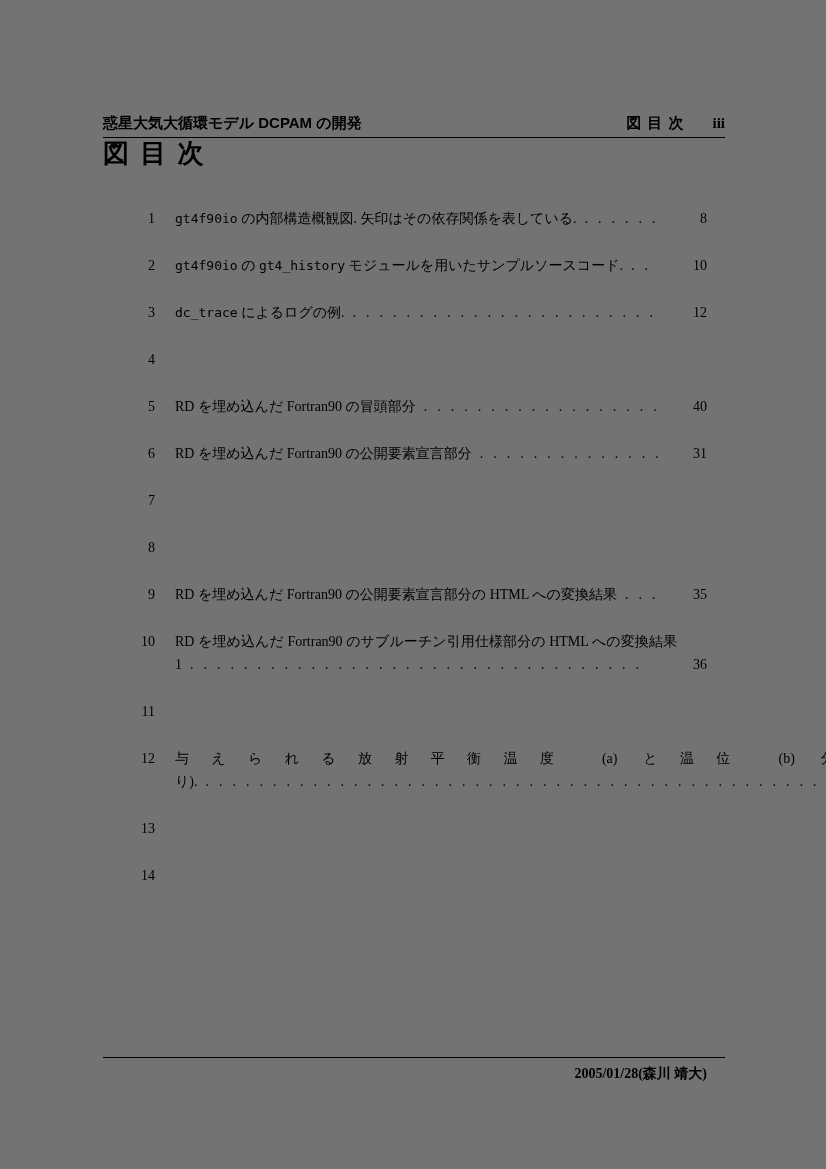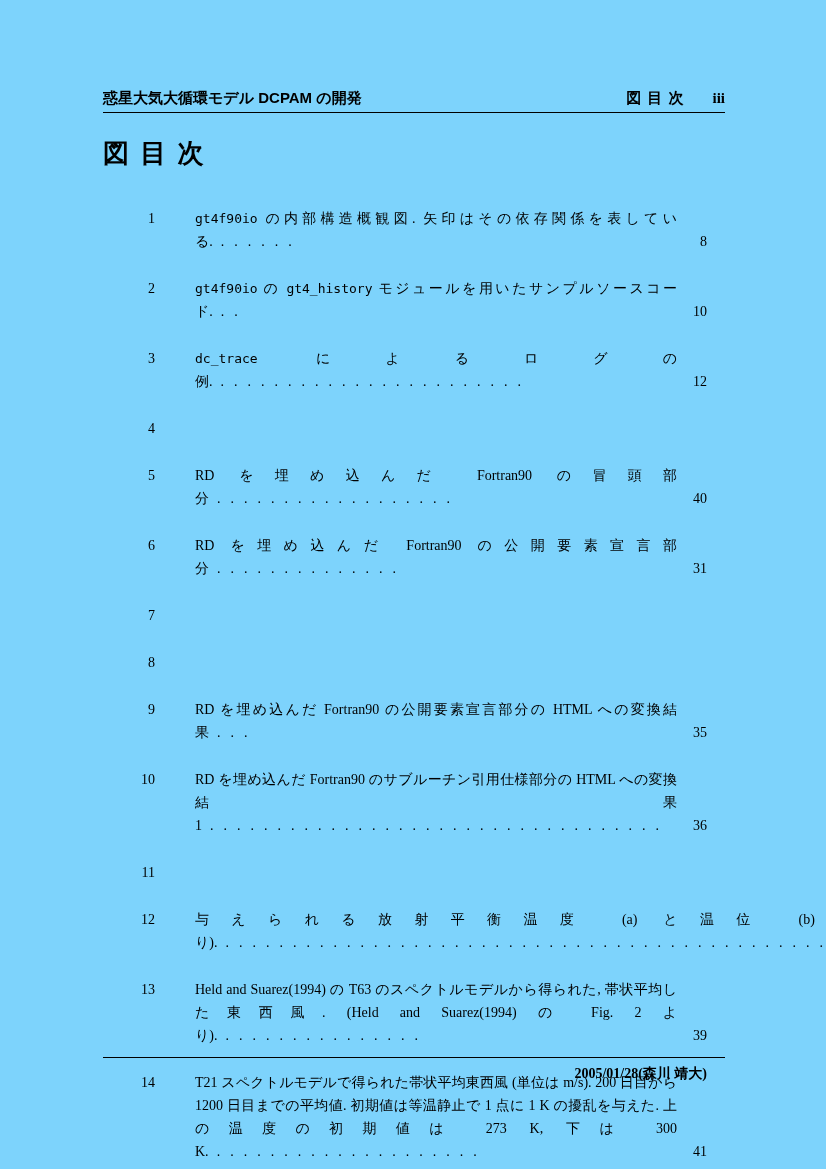--- a/index.html
+++ b/index.html
@@ -17,7 +17,7 @@
     position: relative;
     width: 826px;
     height: 1169px;
-    background: #7dd3fc;
+    background: #737373;
     overflow: hidden;
   }
 

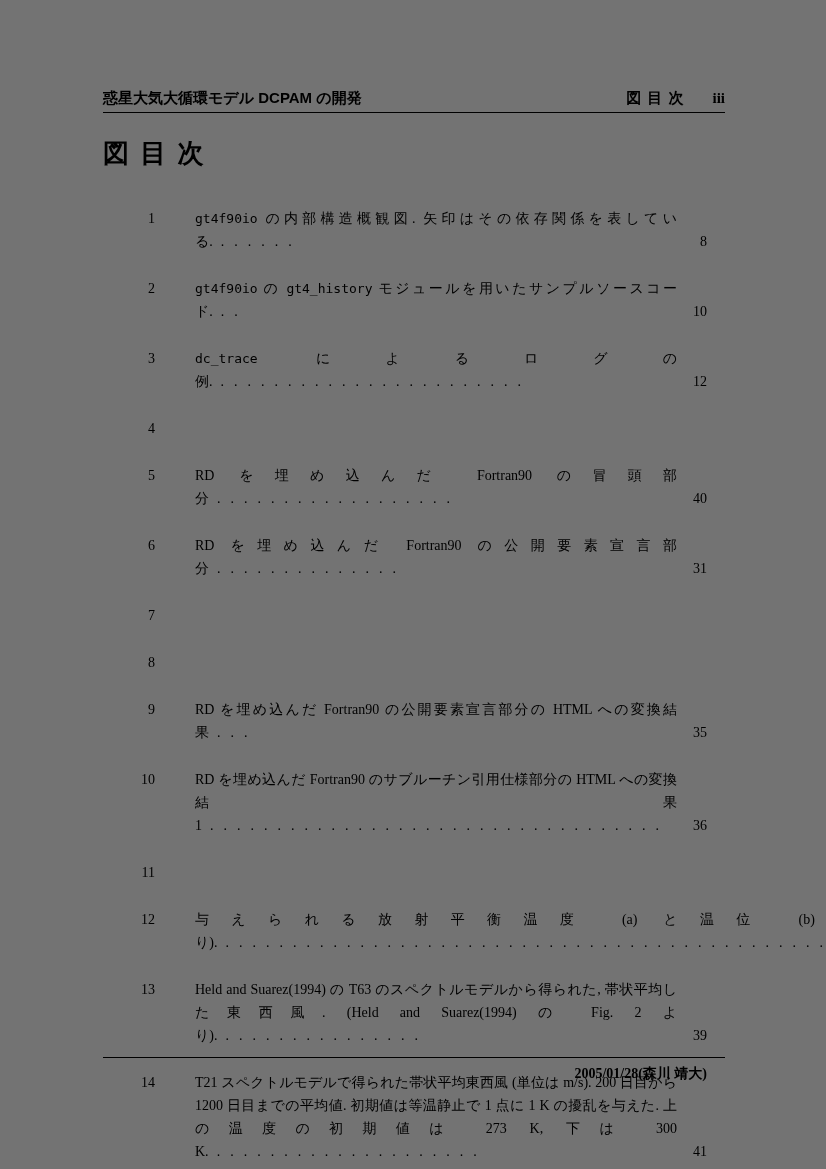--- a/index.html
+++ b/index.html
@@ -44,6 +44,7 @@
   .h-pagenum {
     font-family: "Liberation Serif", "DejaVu Serif", serif;
     font-size: 15px;
+    margin-top: 25px;
   }
 
   

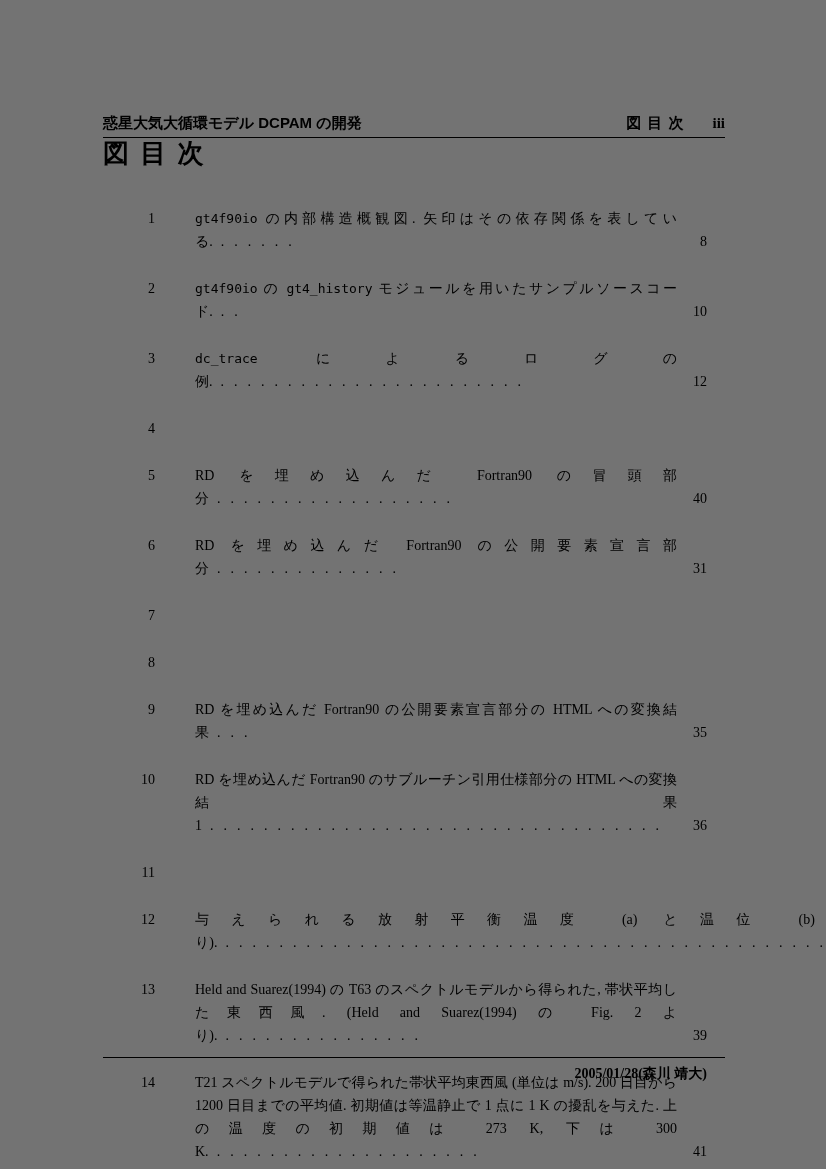--- a/index.html
+++ b/index.html
@@ -79,7 +79,7 @@
   }
   .entry-body {
     flex: 1 1 auto;
-    margin-left: 40px;
+    margin-left: 20px;
     position: relative;
     padding-right: 30px;
     text-align: justify;

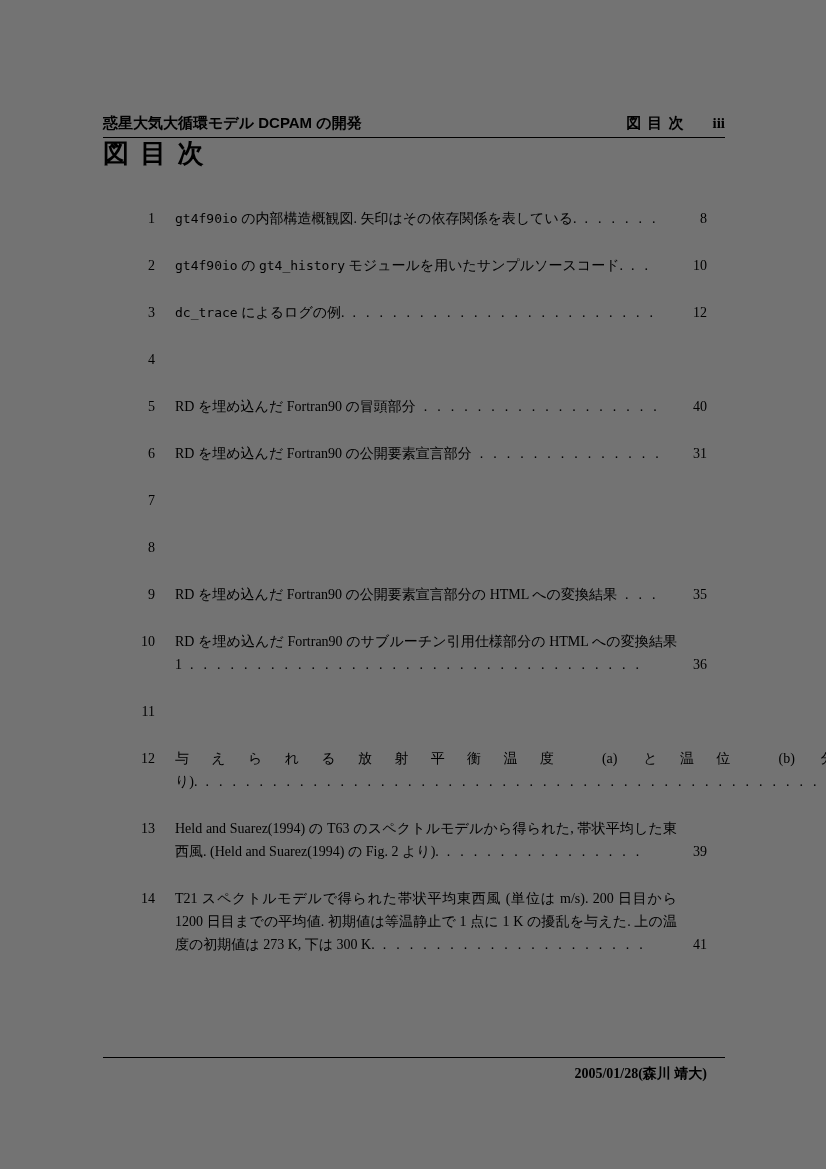--- a/index.html
+++ b/index.html
@@ -183,7 +183,6 @@
       </div>
       <div class="entry">
         <span class="entry-num">13</span>
-        <div class="entry-body"><span class="entry-caption"><span>Held and Suarez(1994) の T63 のスペクトルモデルから得られた, 帯状平均した東西風. (Held and Suarez(1994) の Fig. 2 より).</span></span><span class="leader">...............</span><span class="entry-page">39</span></div>
       </div>
       <div class="entry">
         <span class="entry-num">14</span>

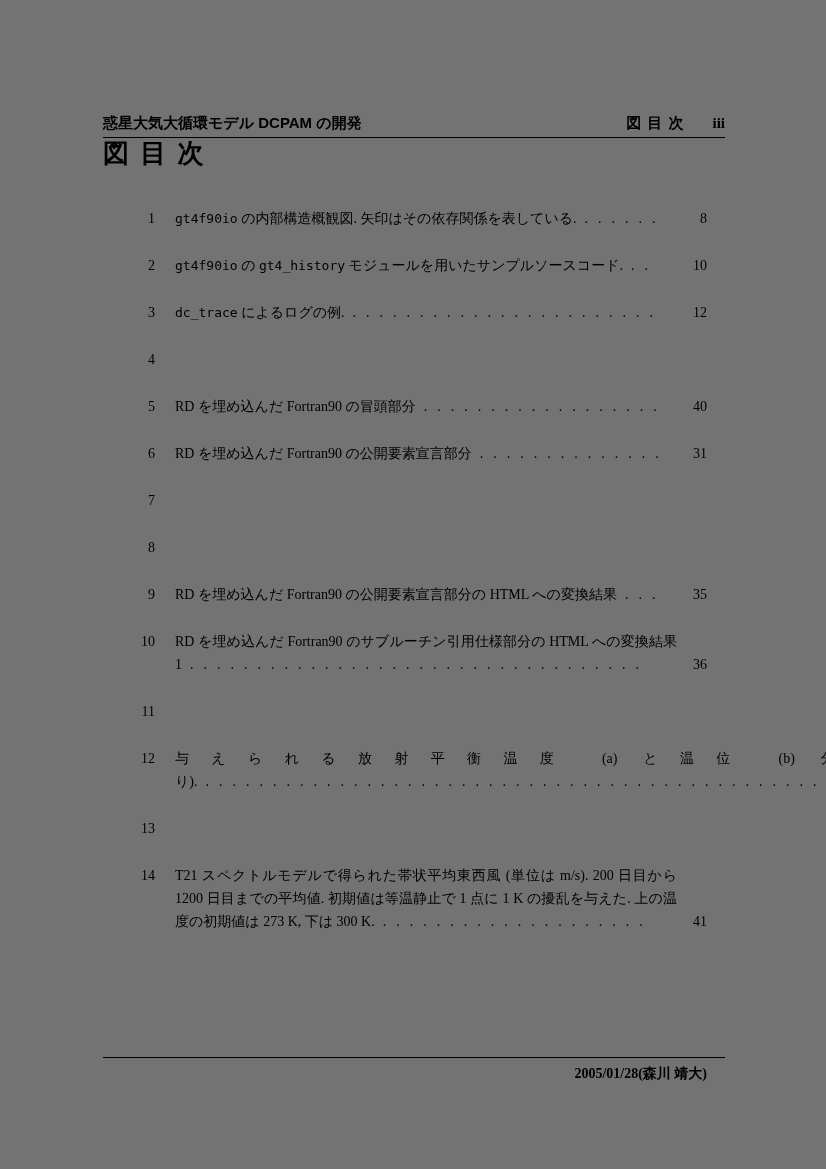--- a/index.html
+++ b/index.html
@@ -186,7 +186,6 @@
       </div>
       <div class="entry">
         <span class="entry-num">14</span>
-        <div class="entry-body"><span class="entry-caption"><span>T21 スペクトルモデルで得られた帯状平均東西風 (単位は m/s). 200 日目から 1200 日目までの平均値. 初期値は等温静止で 1 点に 1 K の擾乱を与えた. 上の温度の初期値は 273 K, 下は 300 K.</span></span><span class="leader">....................</span><span class="entry-page">41</span></div>
       </div>
     </div>
 

